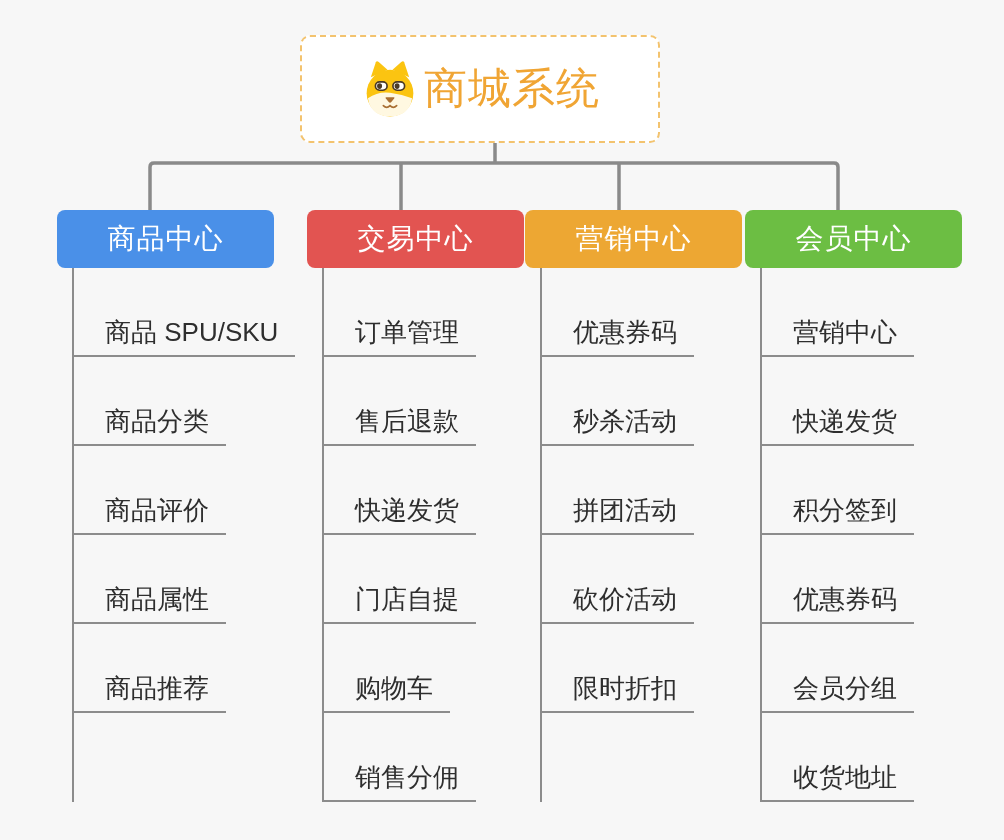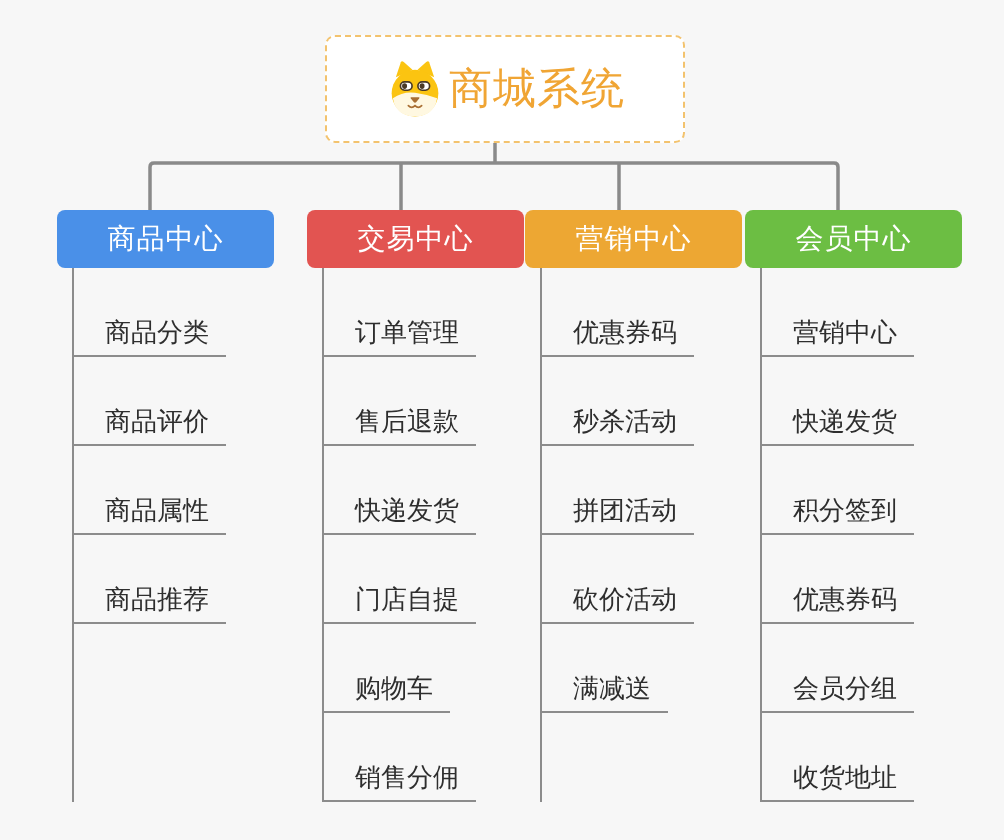--- a/index.html
+++ b/index.html
@@ -17,7 +17,7 @@
   
   .root-node {
     position: absolute;
-    left: 325px; top: 35px;
+    left: 300px; top: 35px;
     width: 360px; height: 108px;
     box-sizing: border-box;
     background: #ffffff;

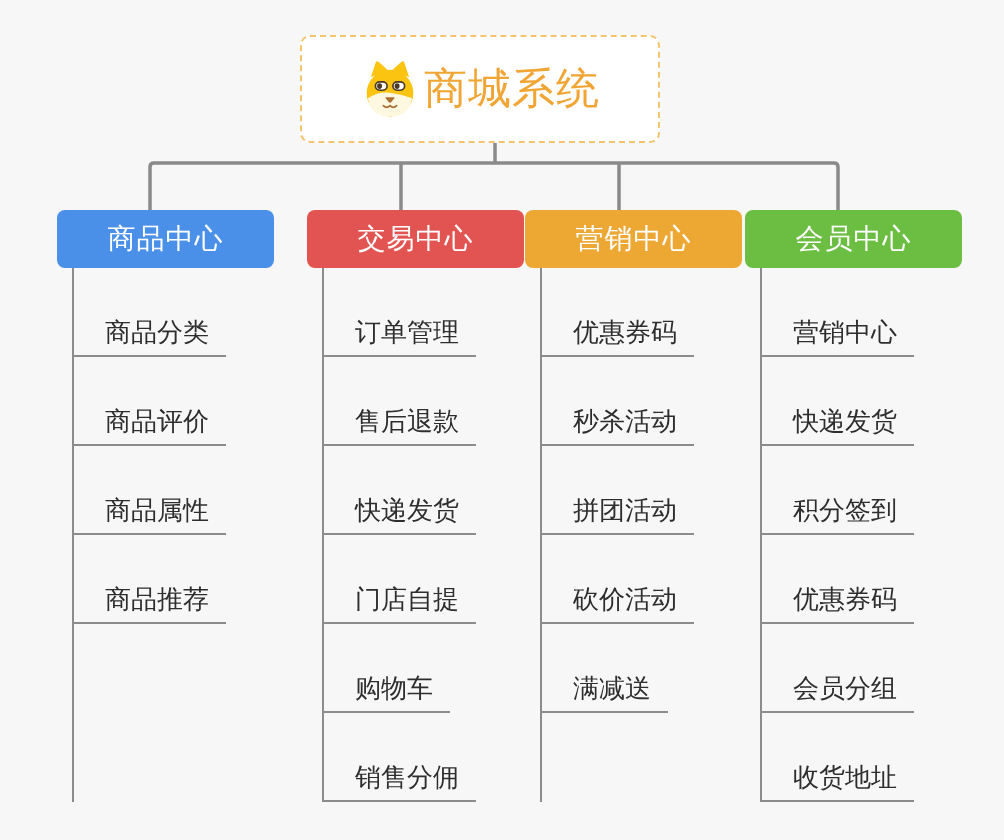--- a/index.html
+++ b/index.html
@@ -130,6 +130,9 @@
         <div class="branch-line"></div>
         <div class="branch-items">
           <div class="branch-item">
+            <span class="item-label">商品 SPU/SKU</span>
+          </div>
+          <div class="branch-item">
             <span class="item-label">商品分类</span>
           </div>
           <div class="branch-item">

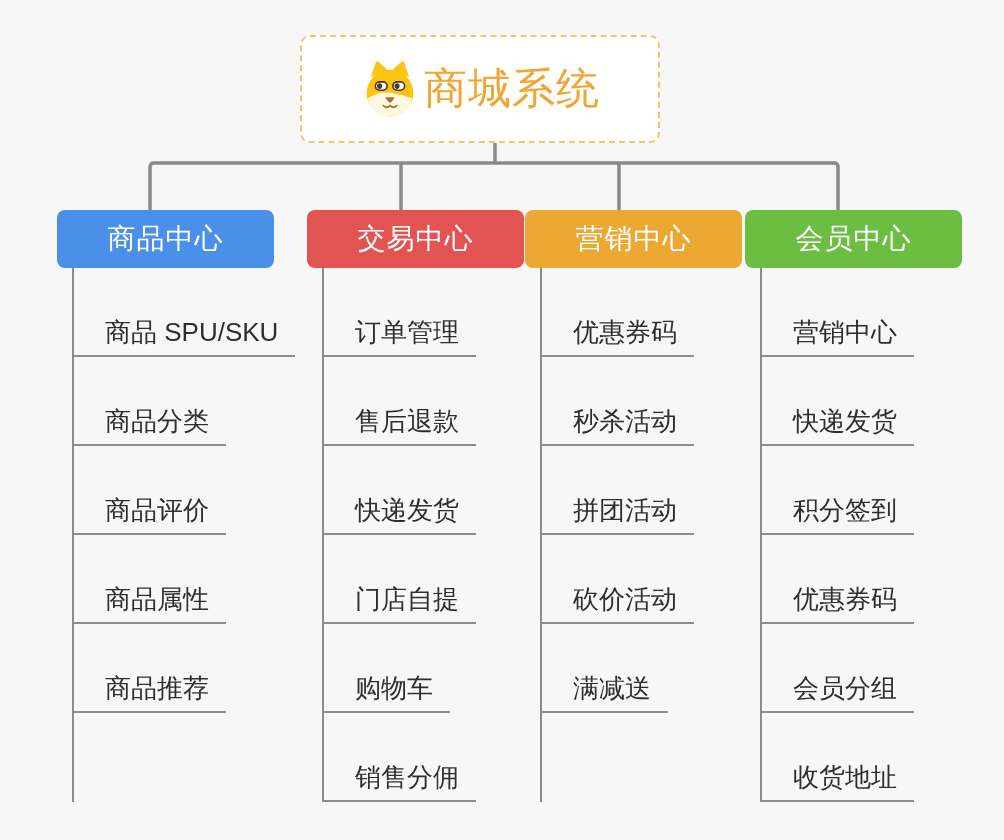--- a/index.html
+++ b/index.html
@@ -187,6 +187,9 @@
             <span class="item-label">砍价活动</span>
           </div>
           <div class="branch-item">
+            <span class="item-label">限时折扣</span>
+          </div>
+          <div class="branch-item">
             <span class="item-label">满减送</span>
           </div>
         </div>

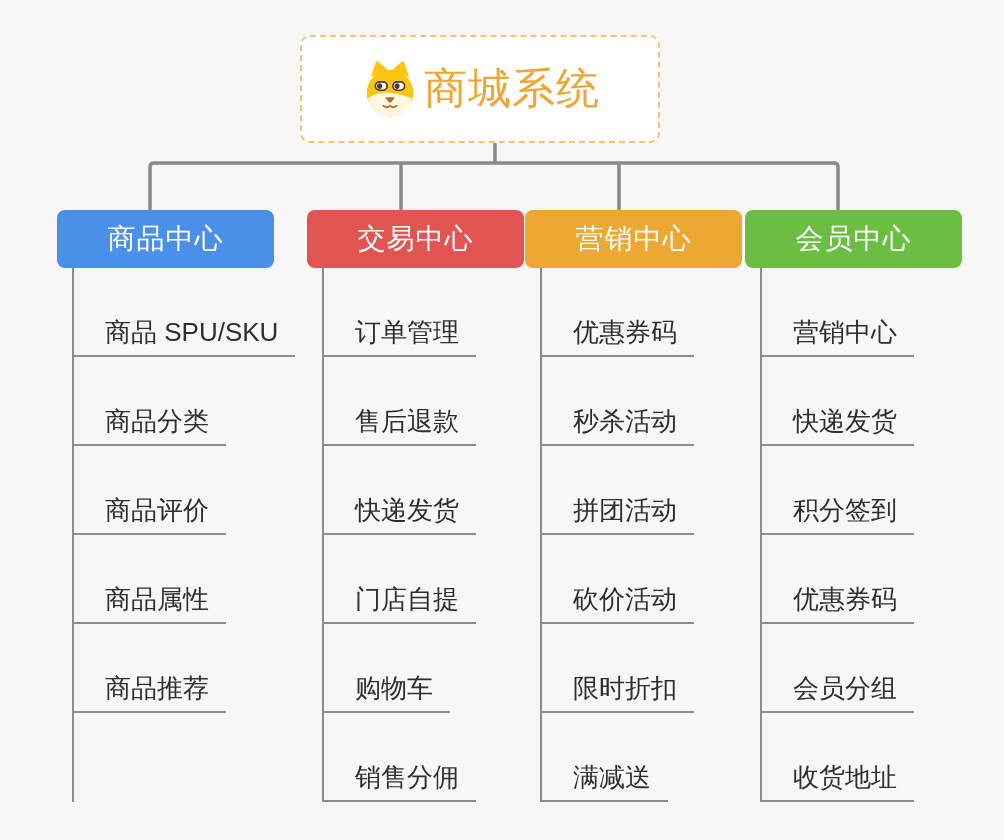--- a/index.html
+++ b/index.html
@@ -189,9 +189,6 @@
           <div class="branch-item">
             <span class="item-label">限时折扣</span>
           </div>
-          <div class="branch-item">
-            <span class="item-label">满减送</span>
-          </div>
         </div>
       </div>
       <div class="branch" style="left: 745px;">

